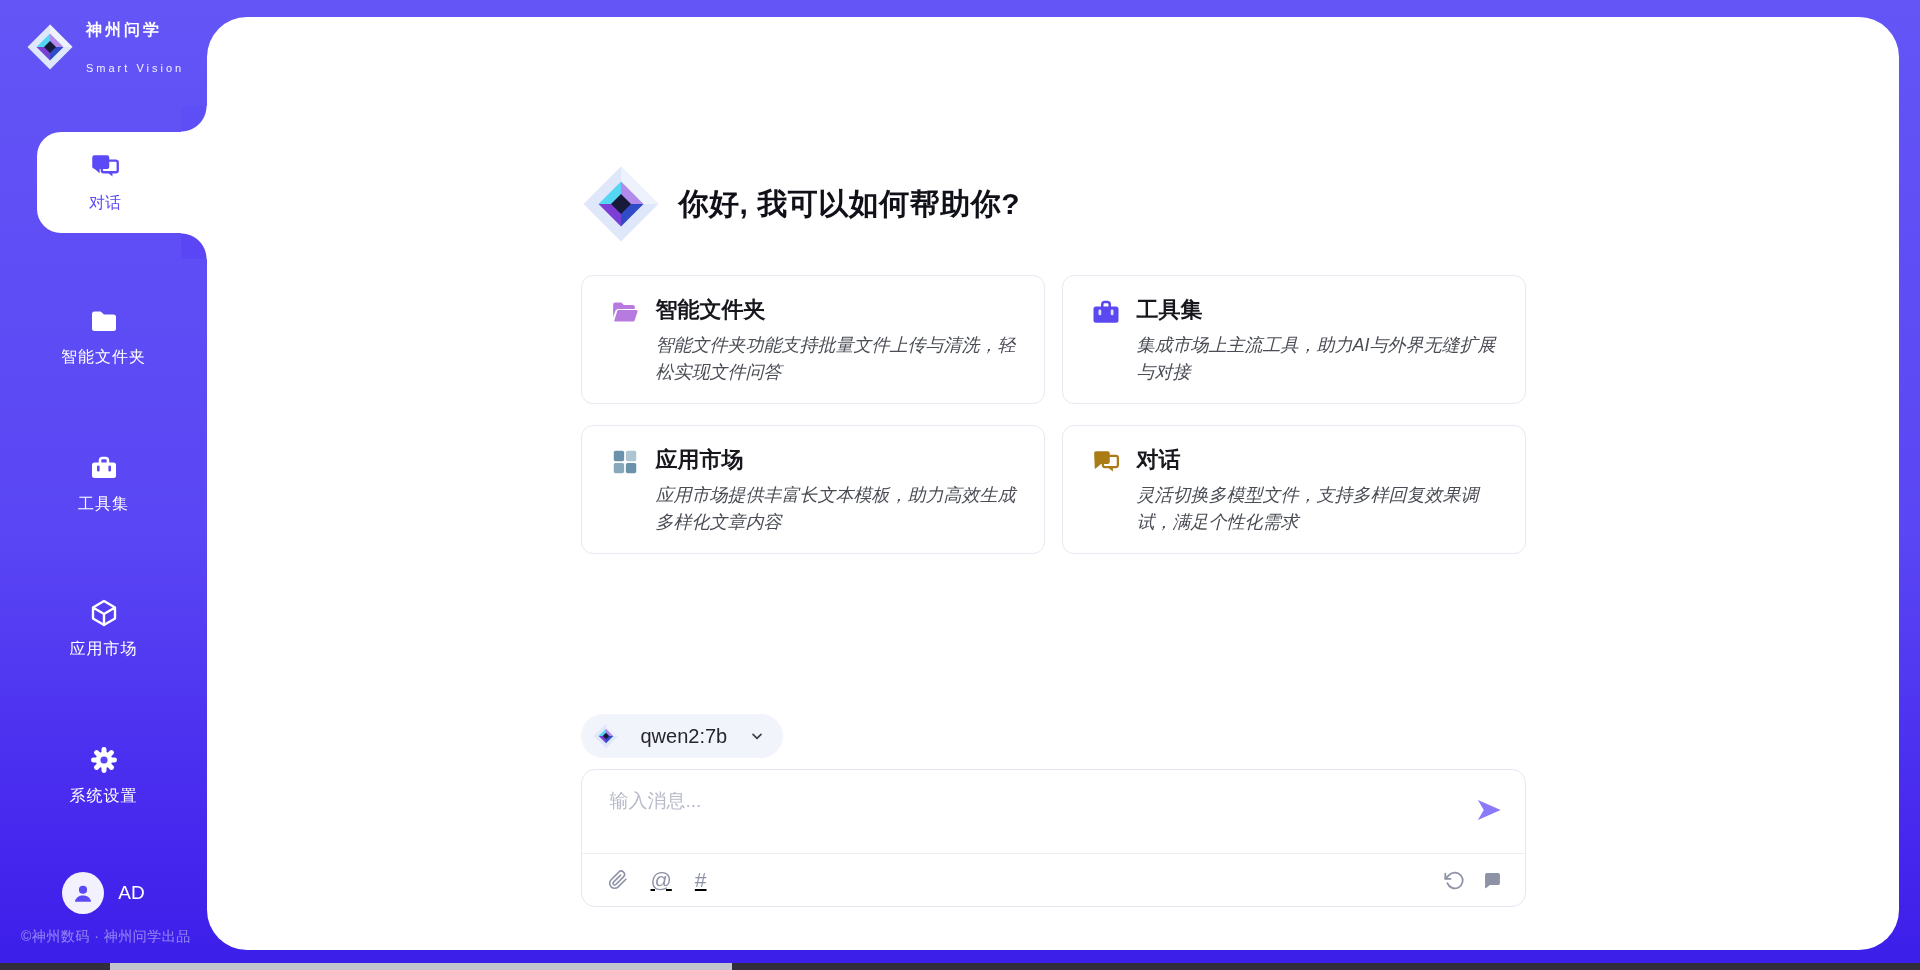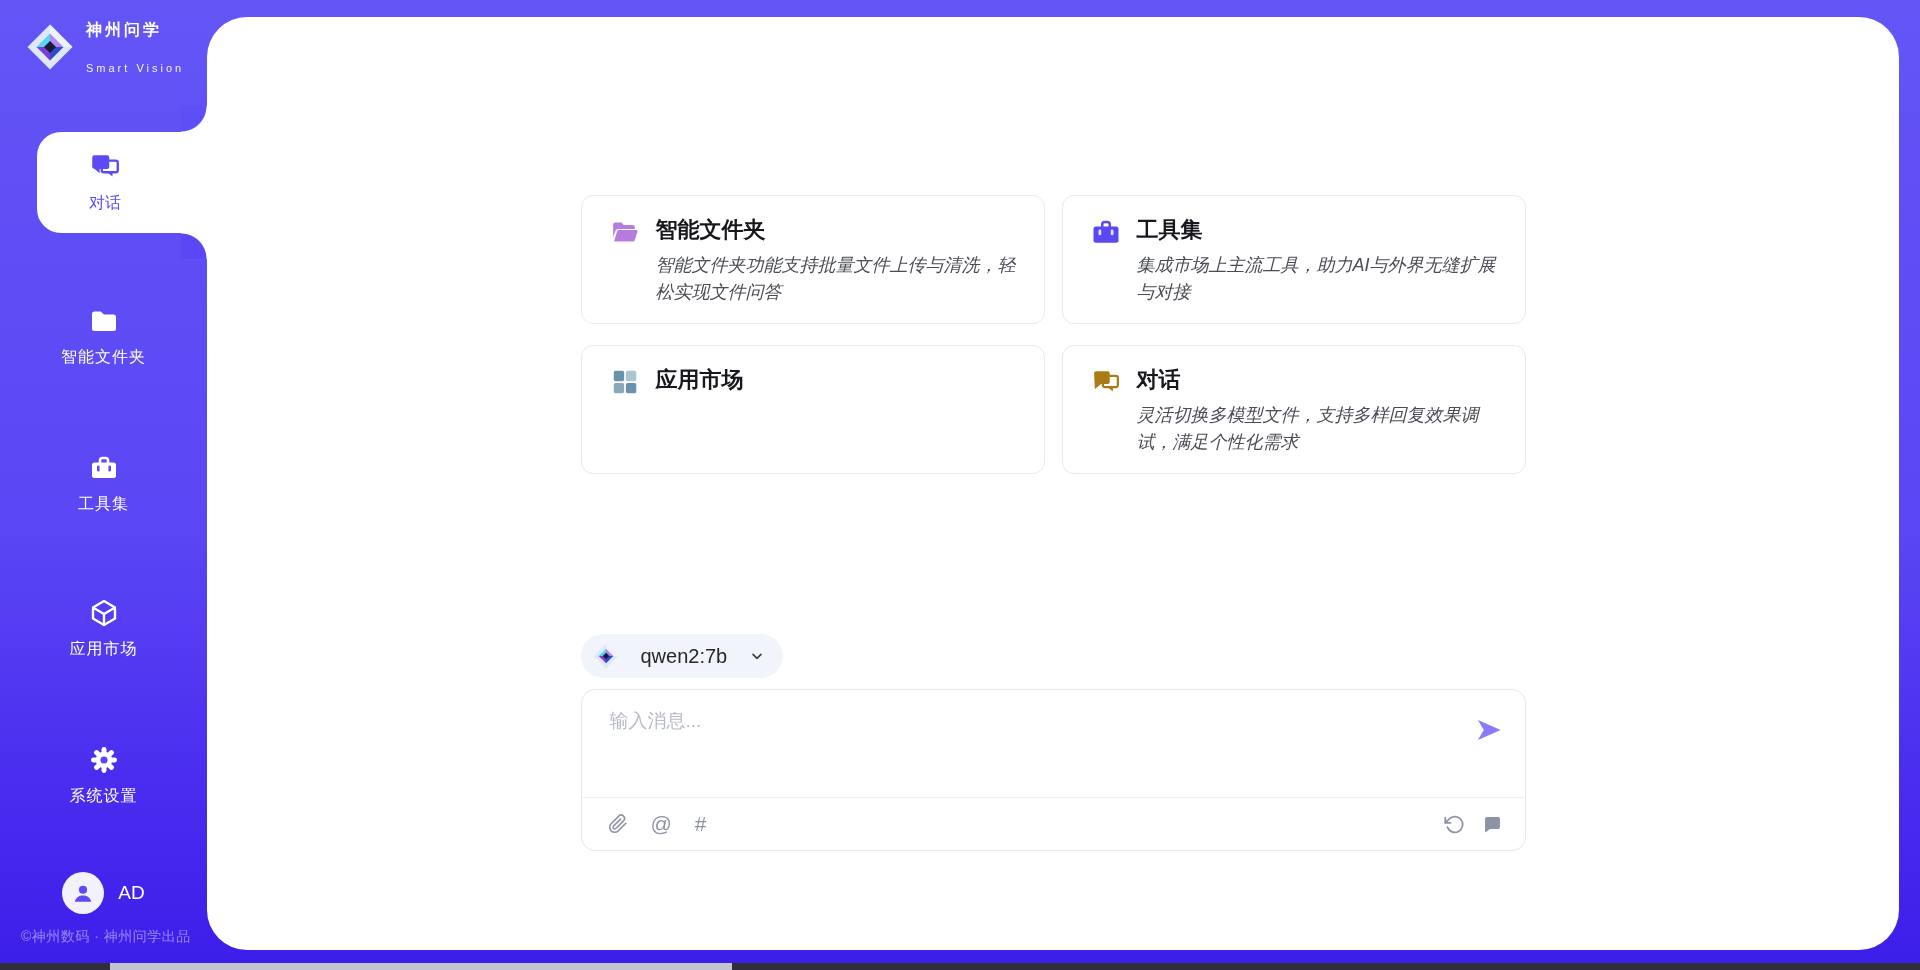--- a/index.html
+++ b/index.html
@@ -175,6 +175,12 @@
   <div class="main-panel">
     <div class="content">
 
+      <div class="greeting">
+        <svg width="80" height="80" viewBox="0 0 64 64">
+            <use href="#gem"></use>
+          </svg>
+        <h1>你好, 我可以如何帮助你?</h1>
+      </div>
 
       <div class="cards">
 

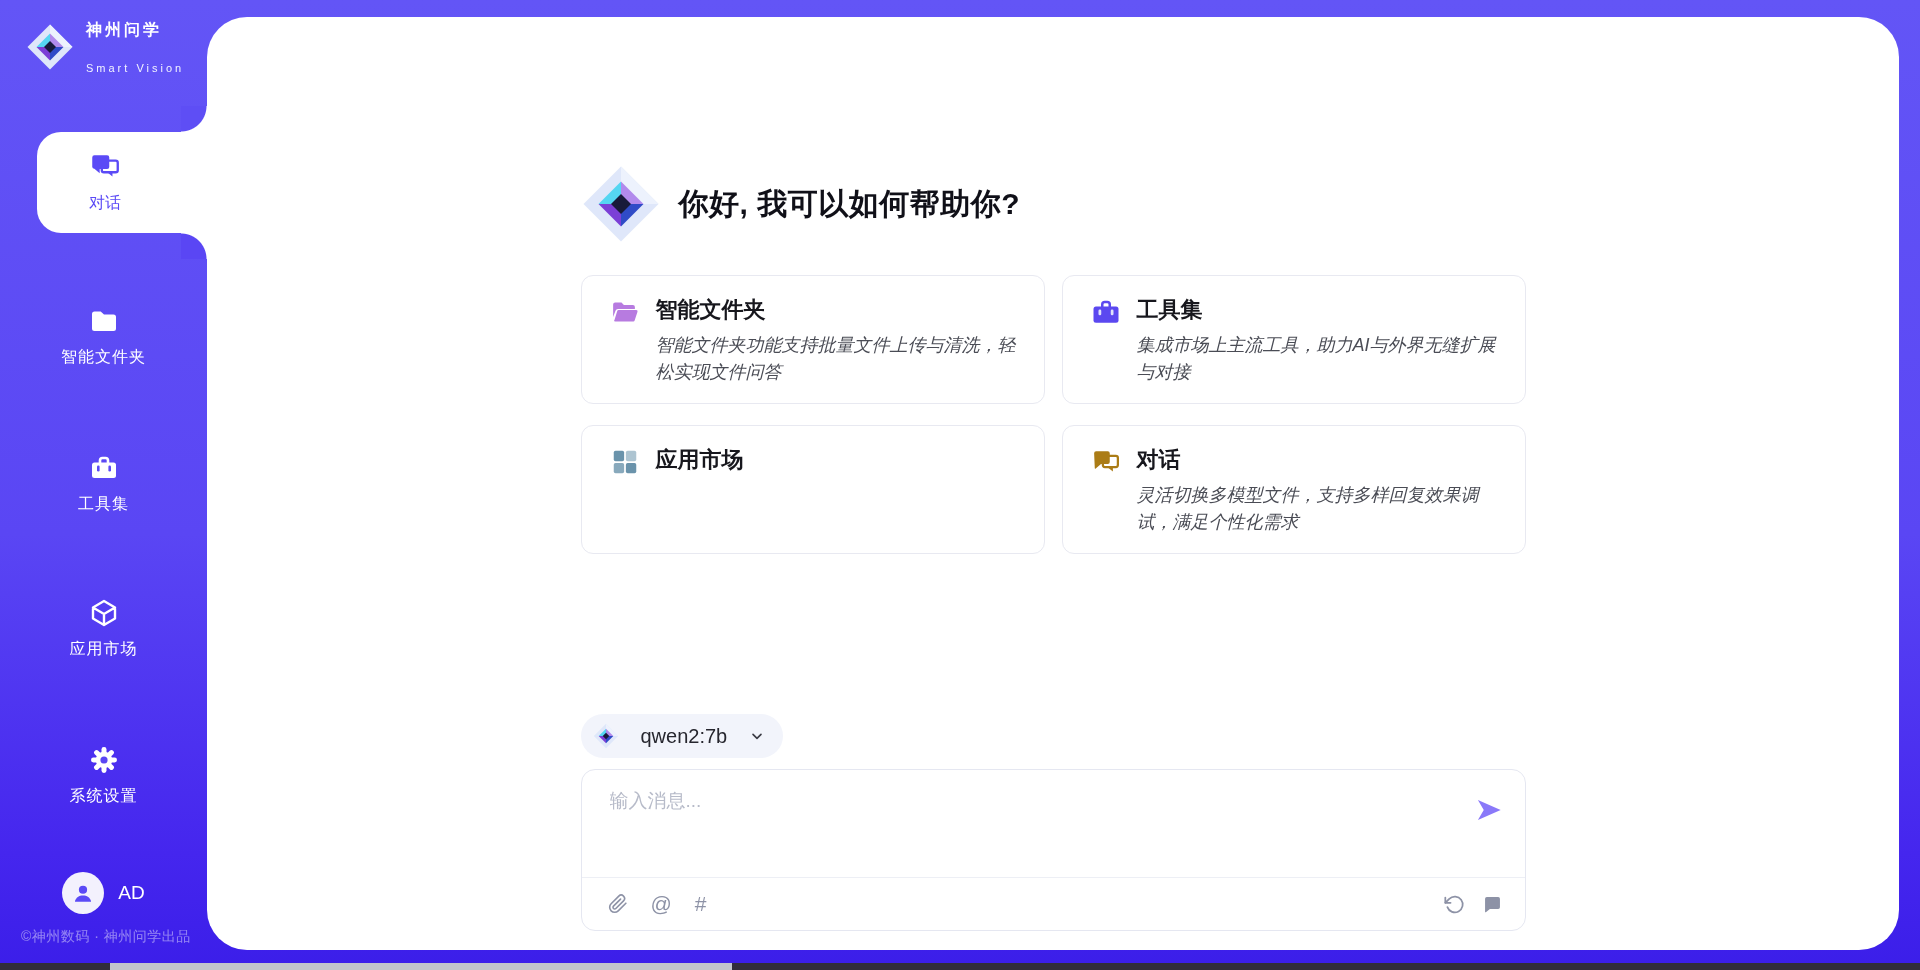--- a/index.html
+++ b/index.html
@@ -219,6 +219,7 @@
           </svg>
           <div>
             <div class="card-title">应用市场</div>
+            <div class="card-desc">应用市场提供丰富长文本模板，助力高效生成多样化文章内容</div>
           </div>
         </div>
 

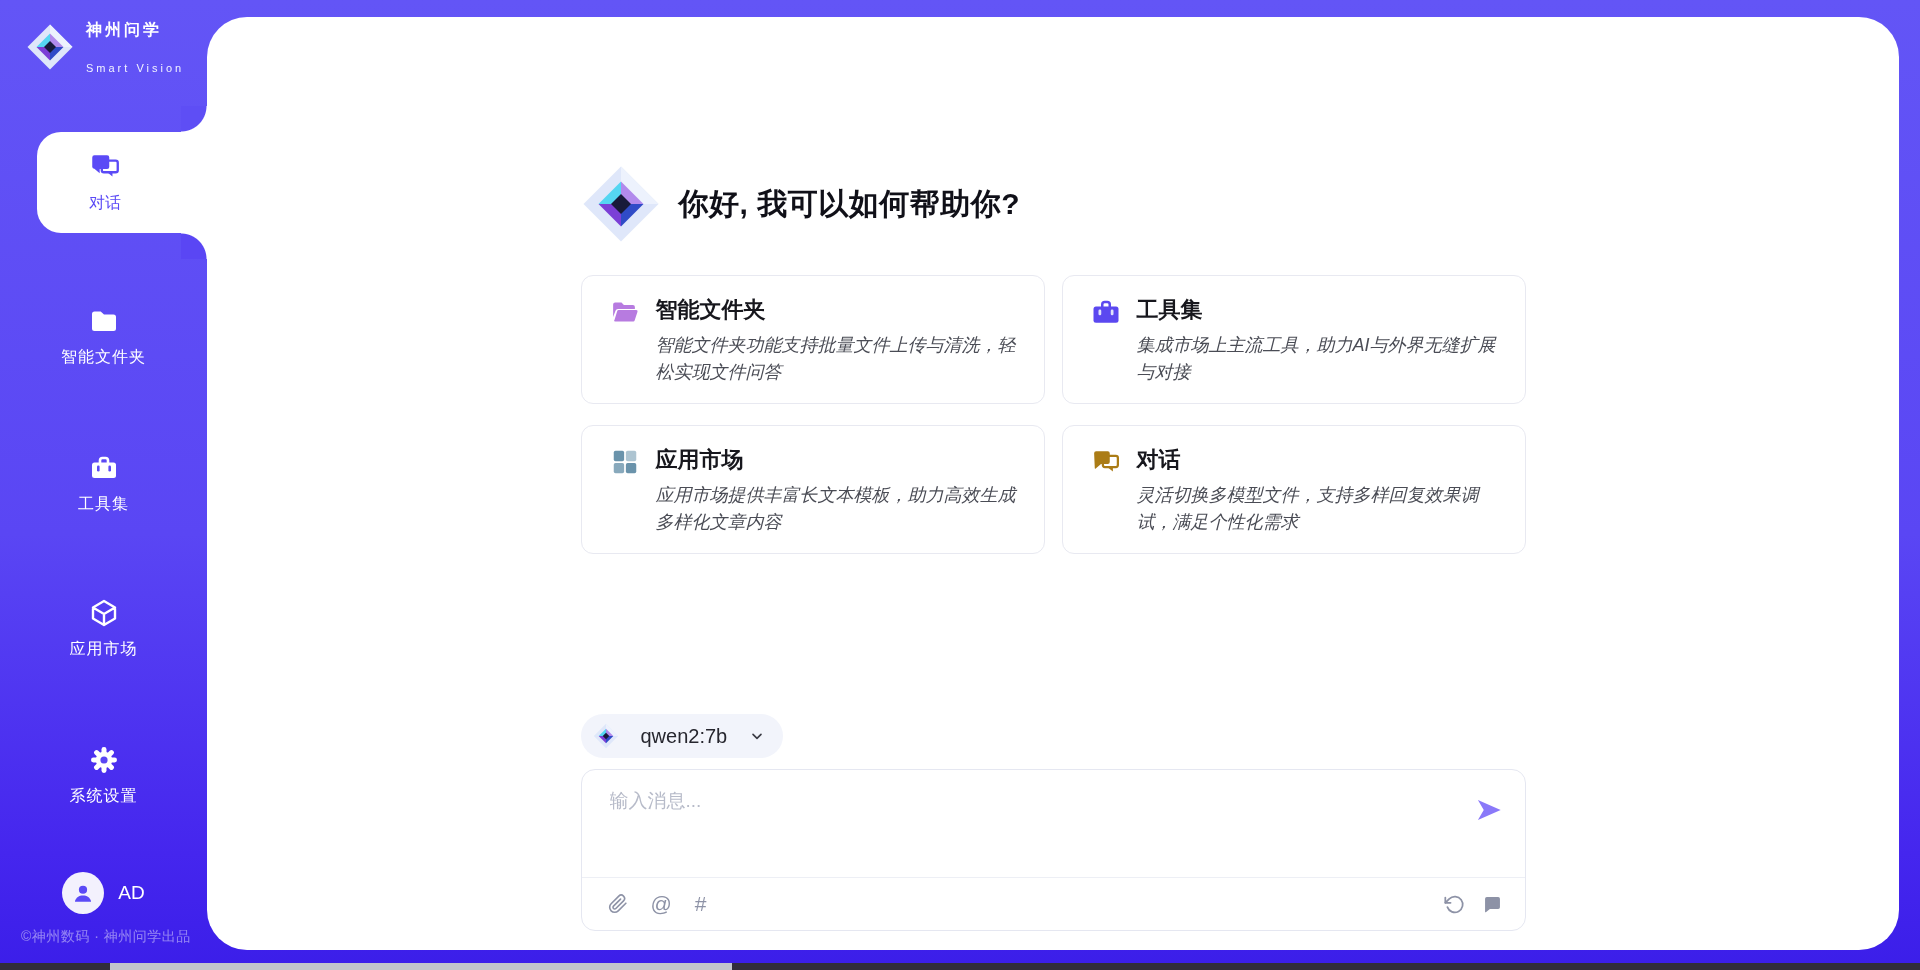--- a/index.html
+++ b/index.html
@@ -59,8 +59,8 @@
   .model-pill .model-name { font-size:20px; color:#26262e; }
 
   
-  .composer { margin-top:11px; width:945px; height:162px; border:1px solid #e5e7f1;
-              border-radius:14px; background:#fff; display:flex; flex-direction:column; }
+  .composer { margin-top:11px; width:945px; height:138px; border:1px solid #e5e7f1;
+              border-radius:14px; background:#fff; display:flex; flex-direction:column;text-decoration:underline; }
   .composer-top { flex:1; position:relative; padding:20px 70px 0 28px; }
   .composer-input { width:100%; border:none; outline:none; font-size:19px; color:#33343c;
                     font-family:"Liberation Sans","DejaVu Sans",sans-serif; background:transparent; }

